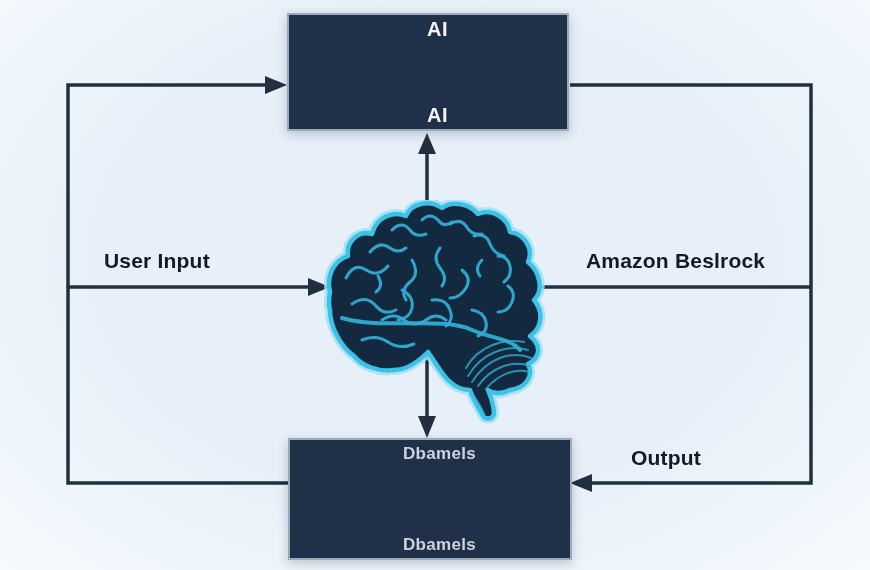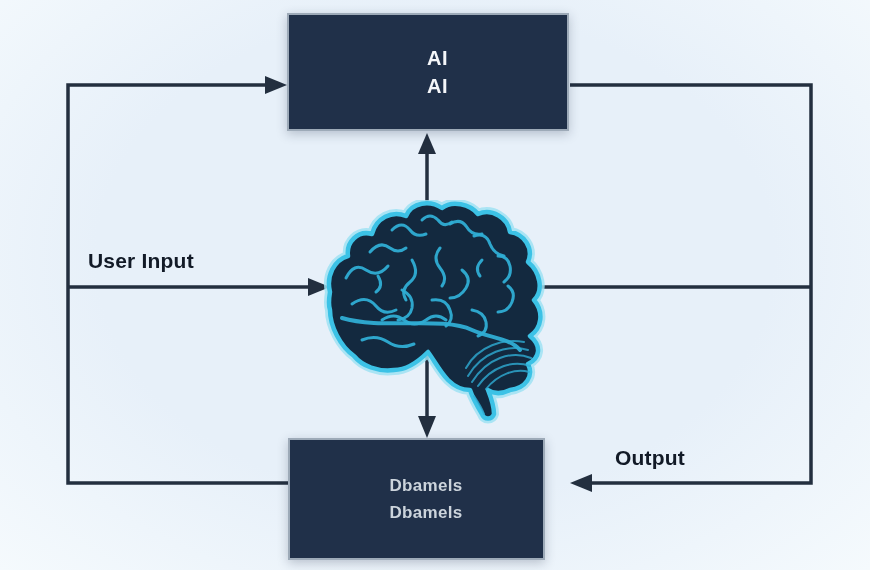--- a/index.html
+++ b/index.html
@@ -12,7 +12,7 @@
     position:absolute;box-sizing:border-box;
     background:var(--node-fill);
     border:2px solid var(--node-border);
-    display:flex;flex-direction:column;align-items:center;justify-content:center;
+    display:flex;flex-direction:column;align-items:center;justify-content:space-between;
     box-shadow:0 3px 10px rgba(30,45,70,0.25);
     padding-left:19px;
   }

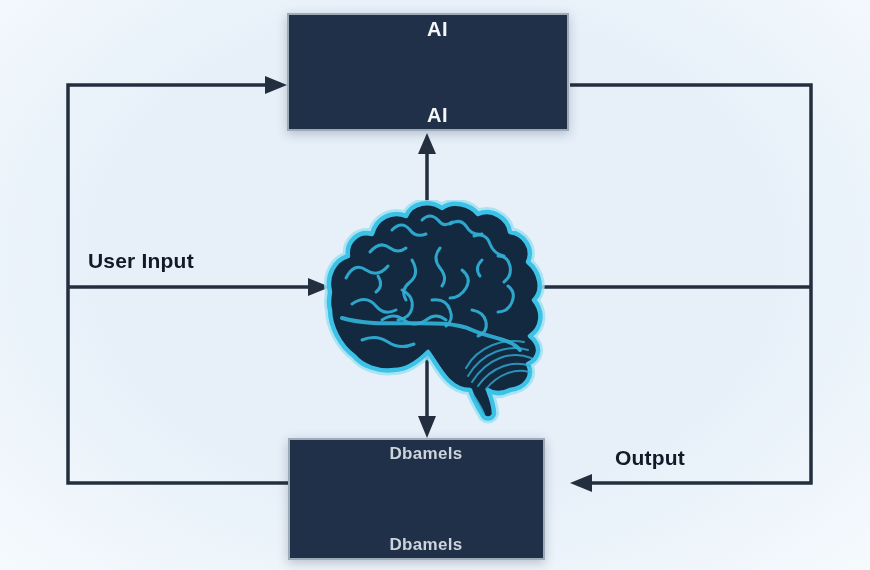--- a/index.html
+++ b/index.html
@@ -23,7 +23,7 @@
   #node-models .nline{font-size:17px;line-height:27px;font-weight:600;color:var(--node-subtext);letter-spacing:0.3px;}
   .flabel{
     position:absolute;color:var(--label-text);
-    font-size:21px;font-weight:600;white-space:nowrap;letter-spacing:0.2px;
+    font-size:21px;font-weight:600;white-space:nowrap;letter-spacing:0.2px;margin-left:16px;
   }
   #label-user-input{left:88px;top:249px;}
   #label-amazon{left:570px;top:249px;}

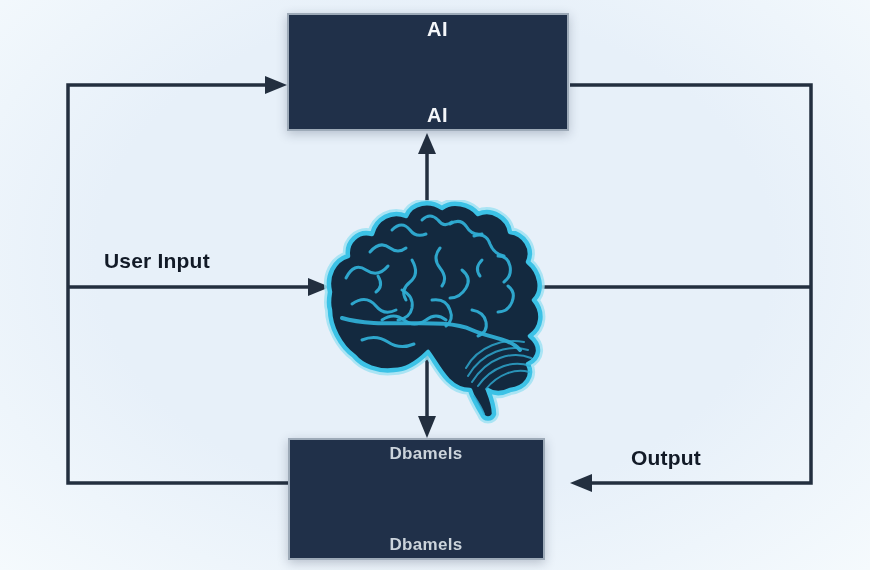--- a/index.html
+++ b/index.html
@@ -122,6 +122,7 @@
   </div>
 
   <div class="flabel" id="label-user-input">User Input</div>
+  <div class="flabel" id="label-amazon">Amazon Beslrock</div>
   <div class="flabel" id="label-output">Output</div>
 
 </div>

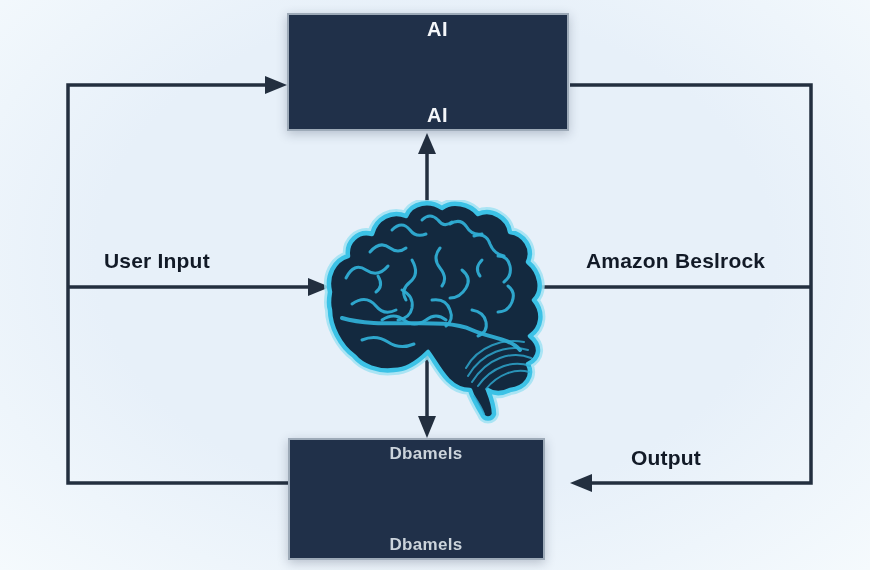--- a/index.html
+++ b/index.html
@@ -17,7 +17,7 @@
     padding-left:19px;
   }
   #node-ai{left:287px;top:13px;width:282px;height:118px;}
-  #node-models{left:288px;top:438px;width:257px;height:122px;}
+  #node-models{left:288px;top:438px;width:284px;height:122px;}
   .node .nline{color:var(--node-text);font-weight:bold;}
   #node-ai .nline{font-size:20px;line-height:28px;letter-spacing:0.5px;}
   #node-models .nline{font-size:17px;line-height:27px;font-weight:600;color:var(--node-subtext);letter-spacing:0.3px;}

